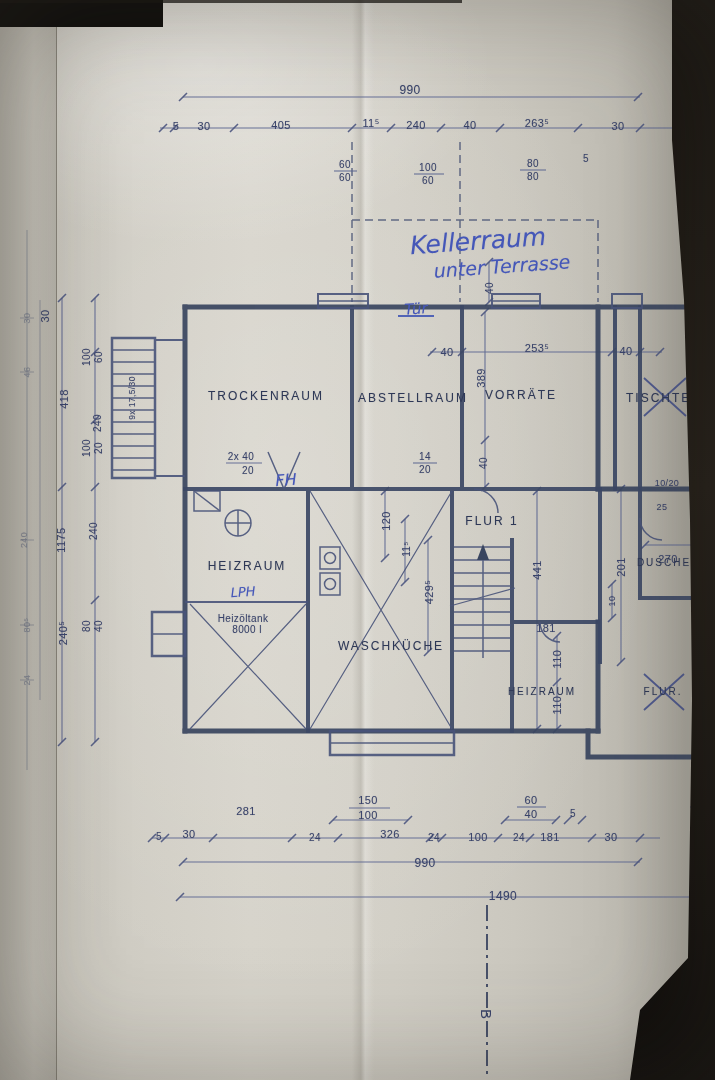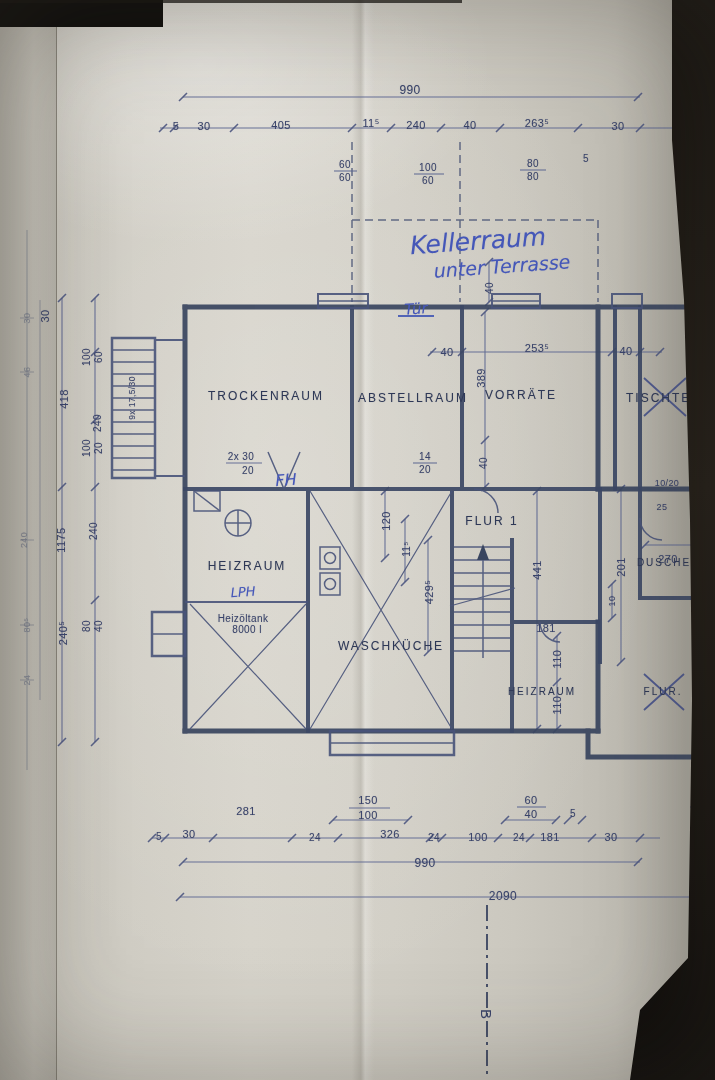--- a/index.html
+++ b/index.html
@@ -214,7 +214,7 @@
   <div class="t" style="left:537px;top:348px">253⁵</div>
   <div class="t" style="left:626px;top:351px">40</div>
   <div class="tv" style="left:481px;top:378px">389</div>
-  <div class="t fs10" style="left:241px;top:456px">2x 30</div>
+  <div class="t fs10" style="left:241px;top:456px">2x 40</div>
   <div class="t fs10" style="left:248px;top:470px">20</div>
   <div class="t fs10" style="left:425px;top:456px">14</div>
   <div class="t fs10" style="left:425px;top:469px">20</div>

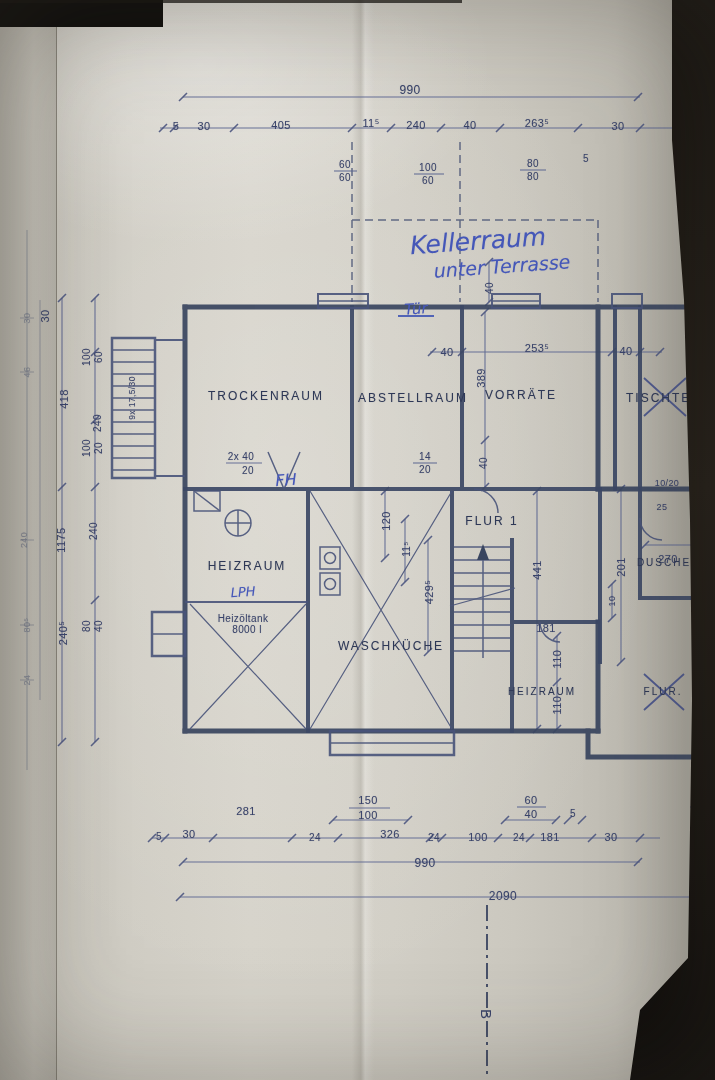--- a/index.html
+++ b/index.html
@@ -264,7 +264,7 @@
   <div class="t" style="left:550px;top:837px">181</div>
   <div class="t" style="left:611px;top:837px">30</div>
   <div class="t fs12" style="left:425px;top:863px">990</div>
-  <div class="t fs12" style="left:503px;top:896px">2090</div>
+  <div class="t fs12" style="left:503px;top:896px">1490</div>
   <div class="tv90" style="left:486px;top:1014px">B</div>
 
   <div class="tv" style="left:45px;top:316px">30</div>

